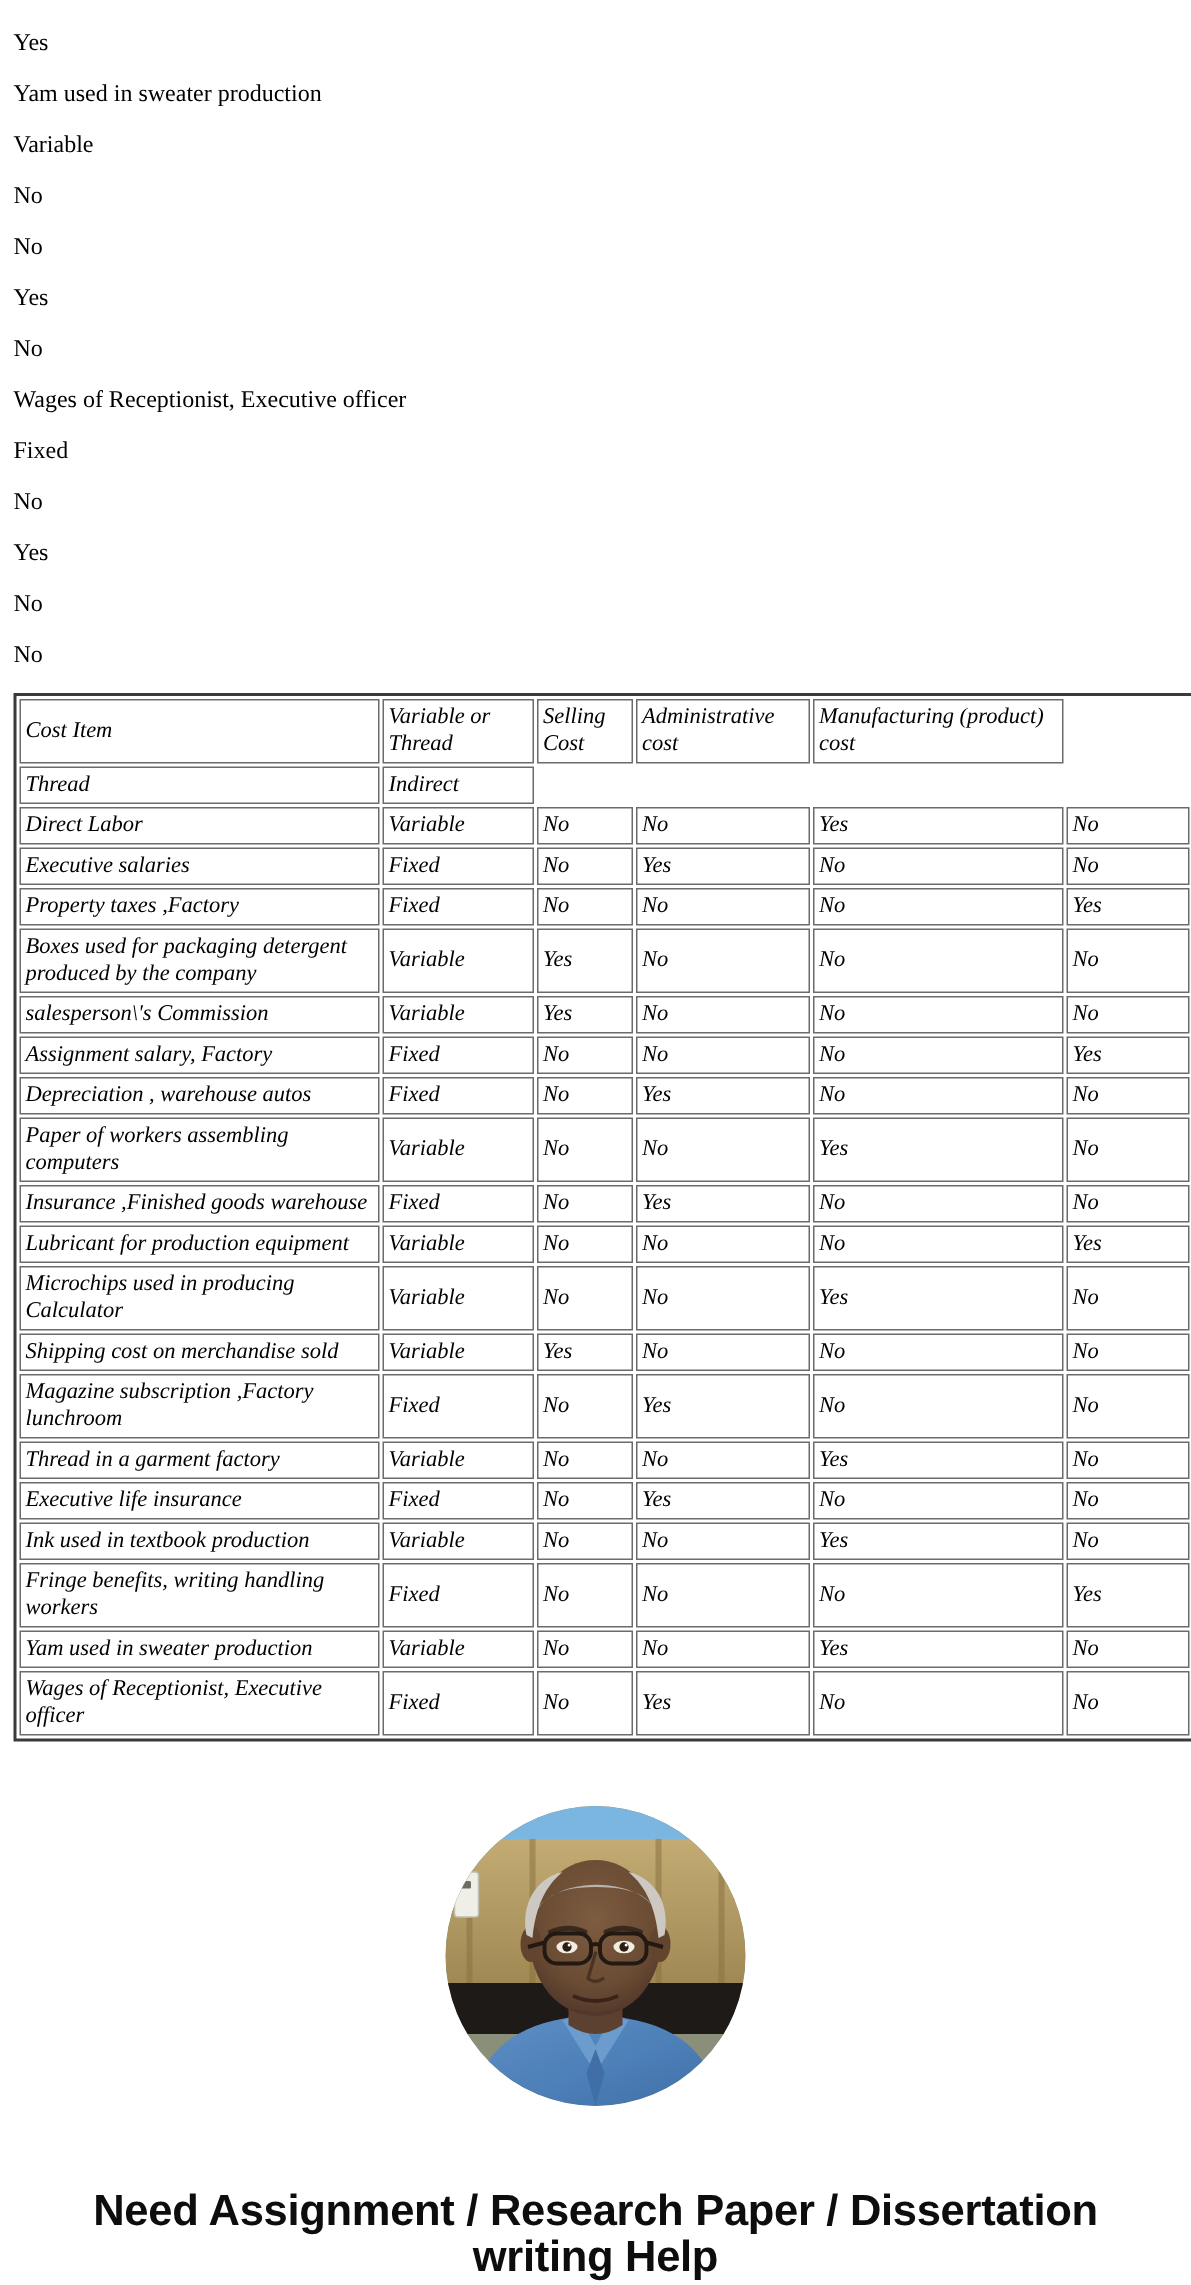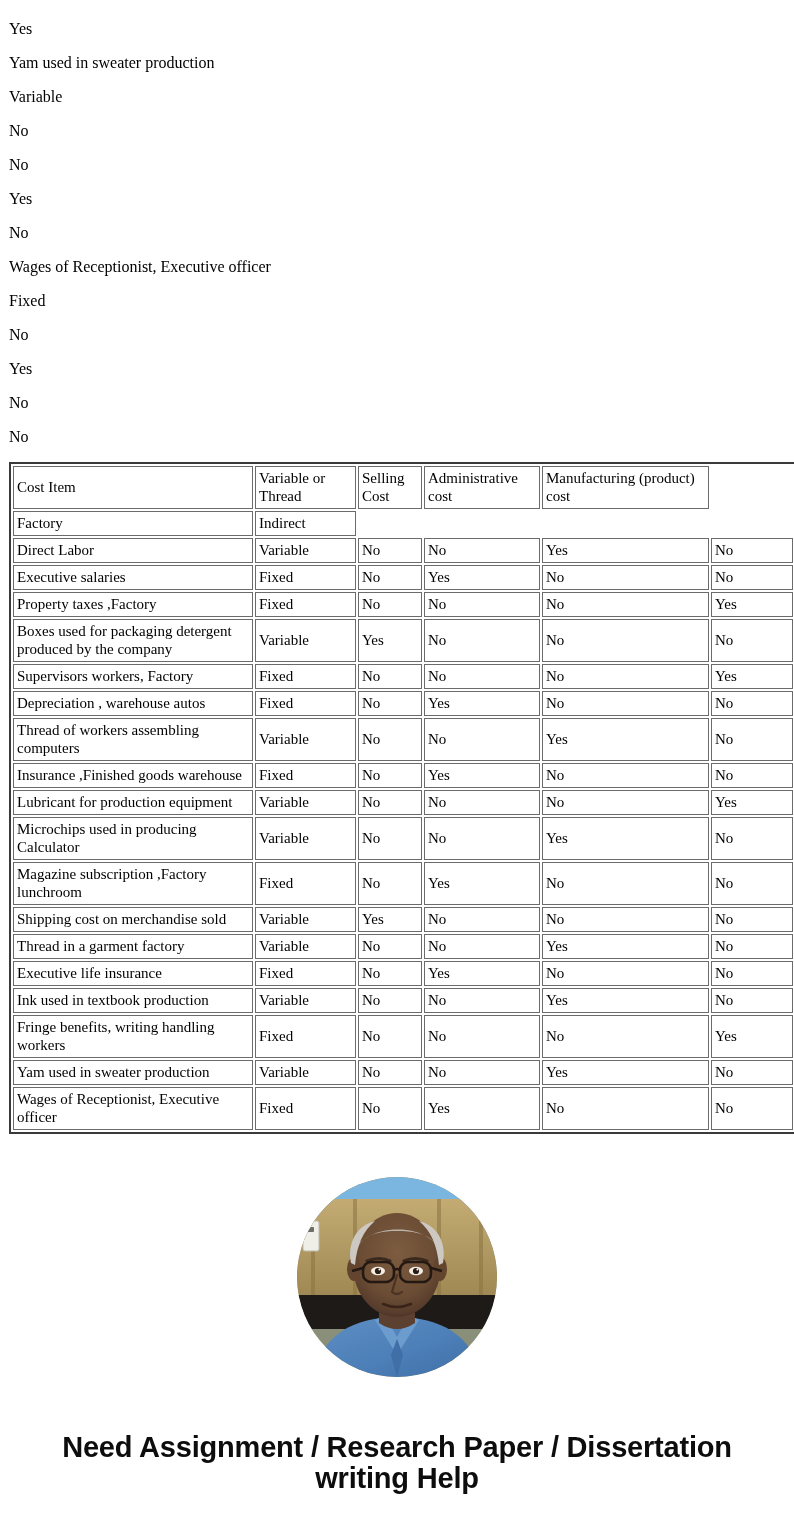--- a/index.html
+++ b/index.html
@@ -33,6 +33,7 @@
   
   #cost-table-wrap {
     margin: 16px 9px 0 9px;
+    font-style: italic;
   }
   table.cost-table {
     border-collapse: separate;

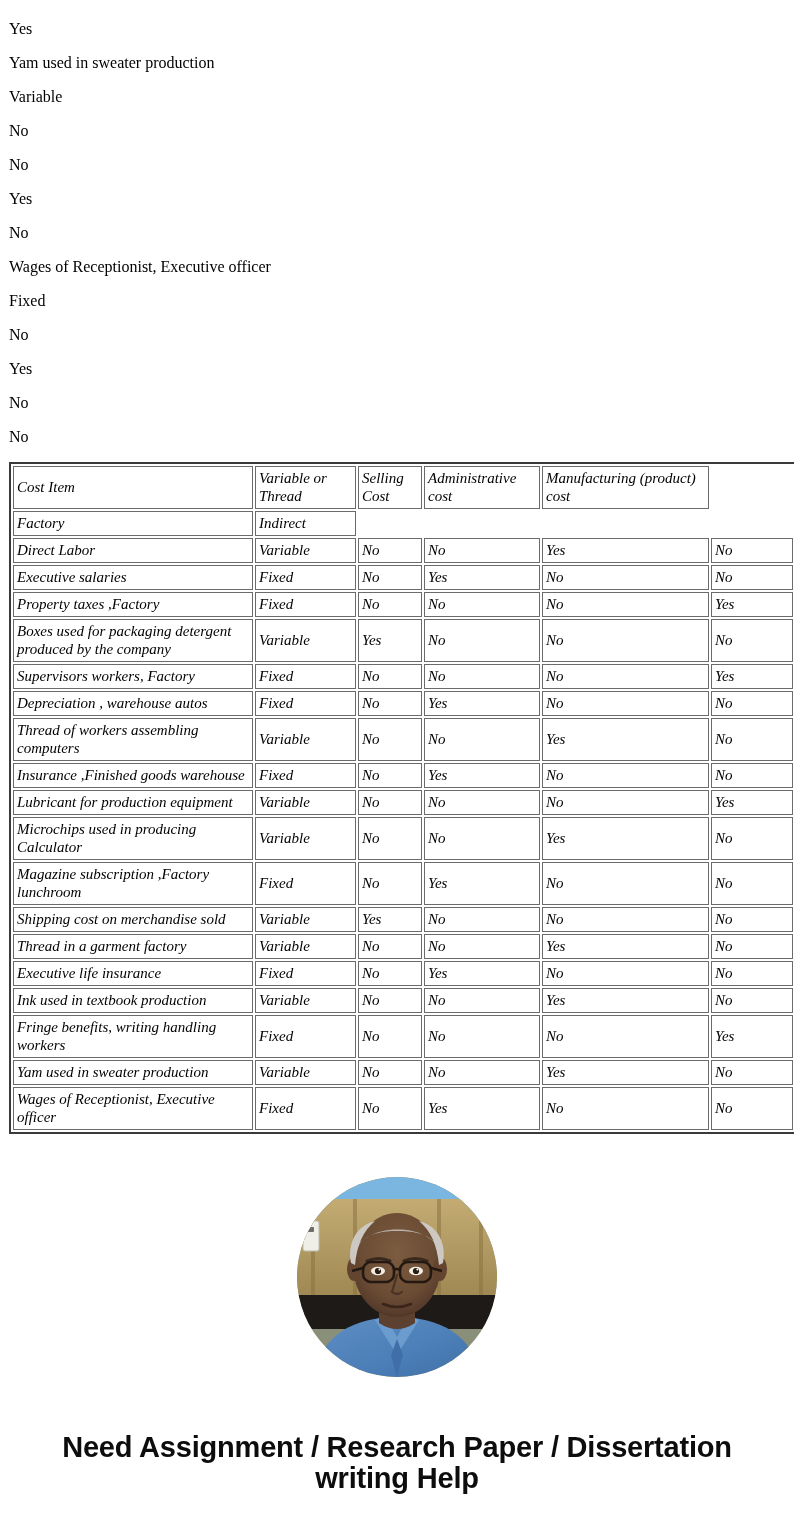--- a/index.html
+++ b/index.html
@@ -132,7 +132,7 @@
         <td class="blank"></td>
       </tr>
       <tr>
-        <td>Factory</td>
+        <td>Thread</td>
         <td>Indirect</td>
         <td class="blank"></td>
         <td class="blank"></td>

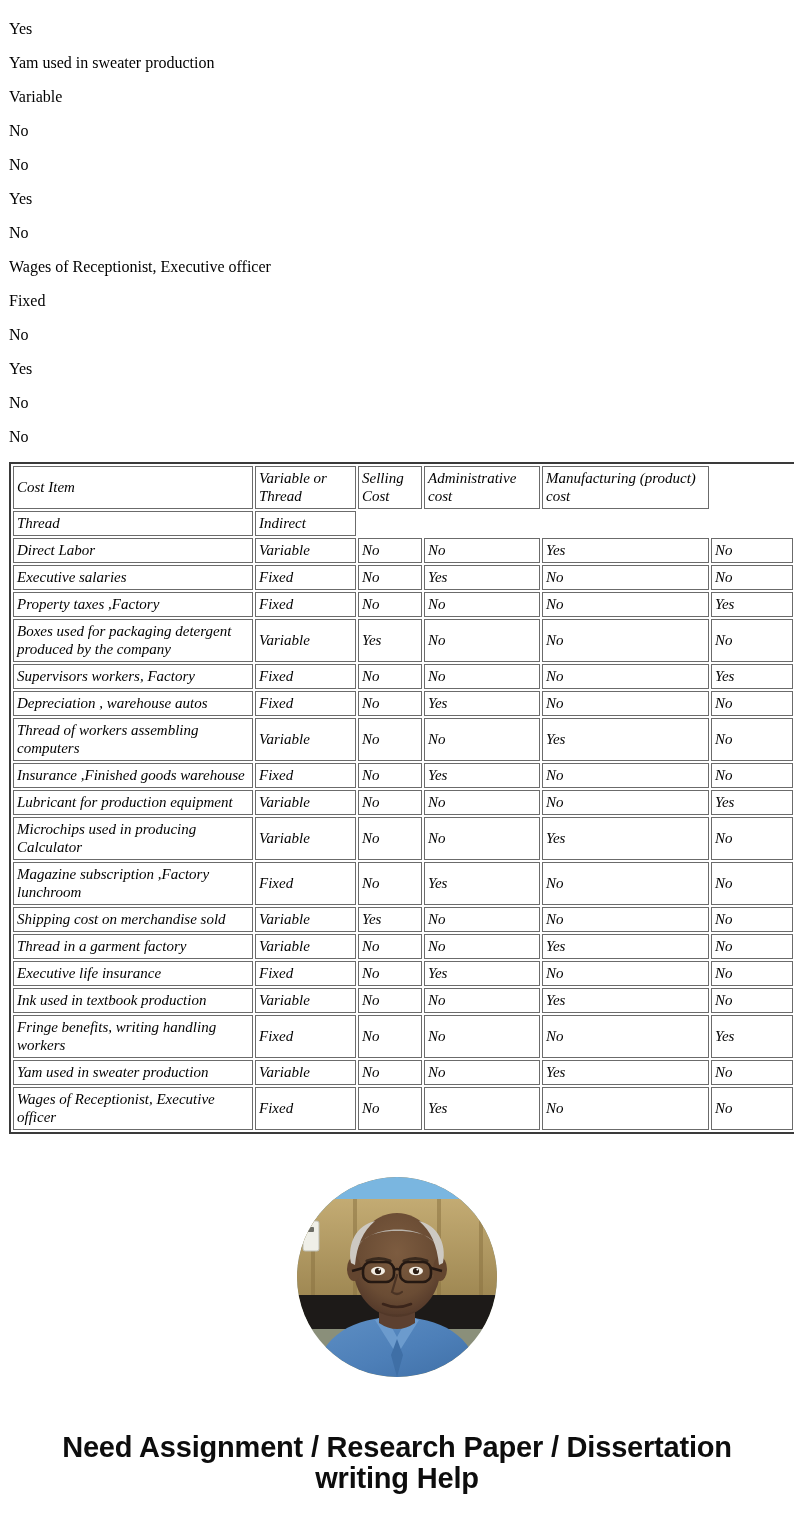--- a/index.html
+++ b/index.html
@@ -166,6 +166,14 @@
       </tr>
       <tr>
         <td>Boxes used for packaging detergent produced by the company</td>
+        <td>Variable</td>
+        <td>Yes</td>
+        <td>No</td>
+        <td>No</td>
+        <td>No</td>
+      </tr>
+      <tr>
+        <td>salesperson\'s Commission</td>
         <td>Variable</td>
         <td>Yes</td>
         <td>No</td>

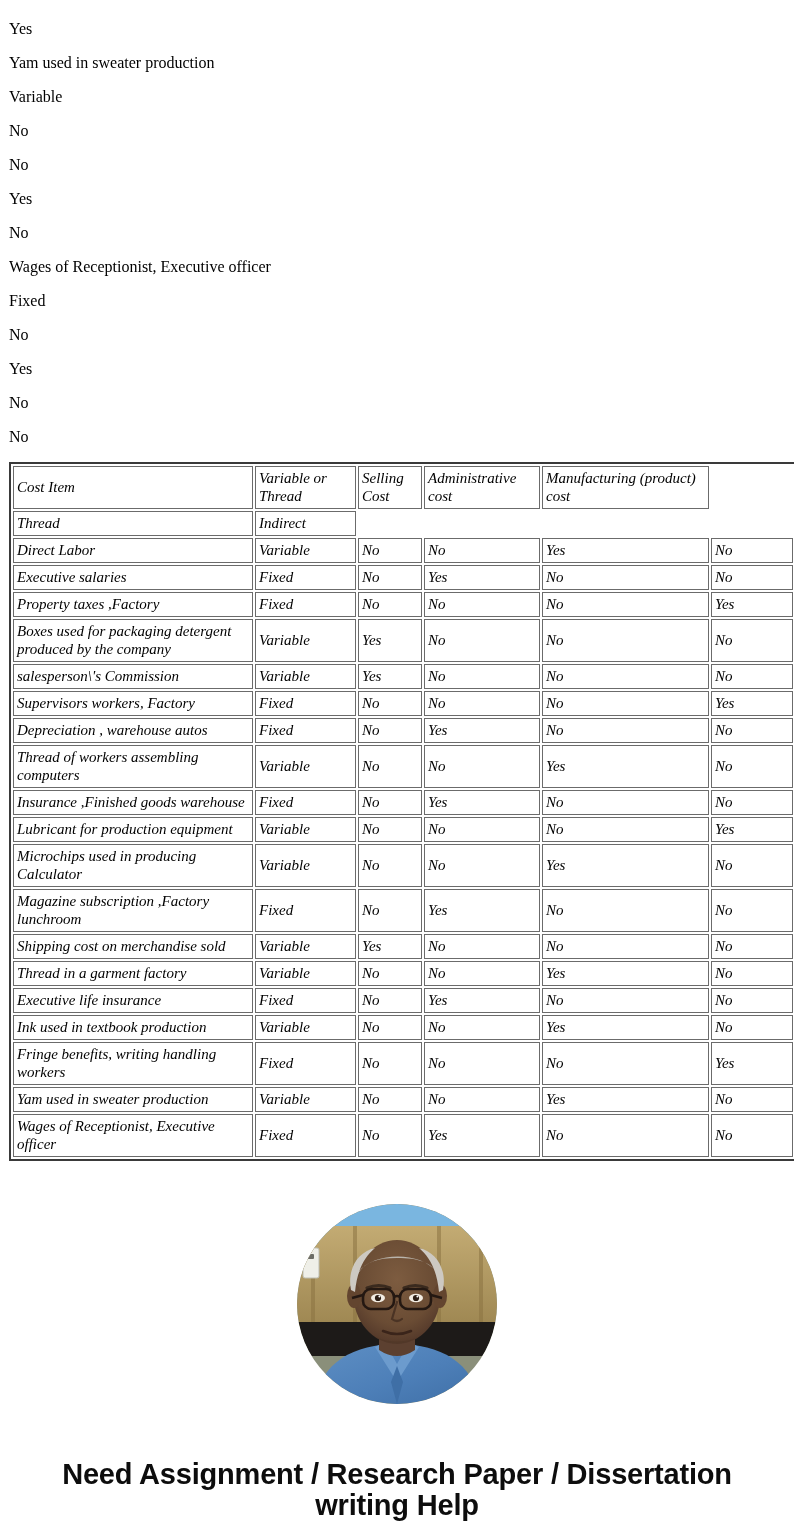--- a/index.html
+++ b/index.html
@@ -181,7 +181,7 @@
         <td>No</td>
       </tr>
       <tr>
-        <td>Supervisors workers, Factory</td>
+        <td>Assignment salary, Factory</td>
         <td>Fixed</td>
         <td>No</td>
         <td>No</td>

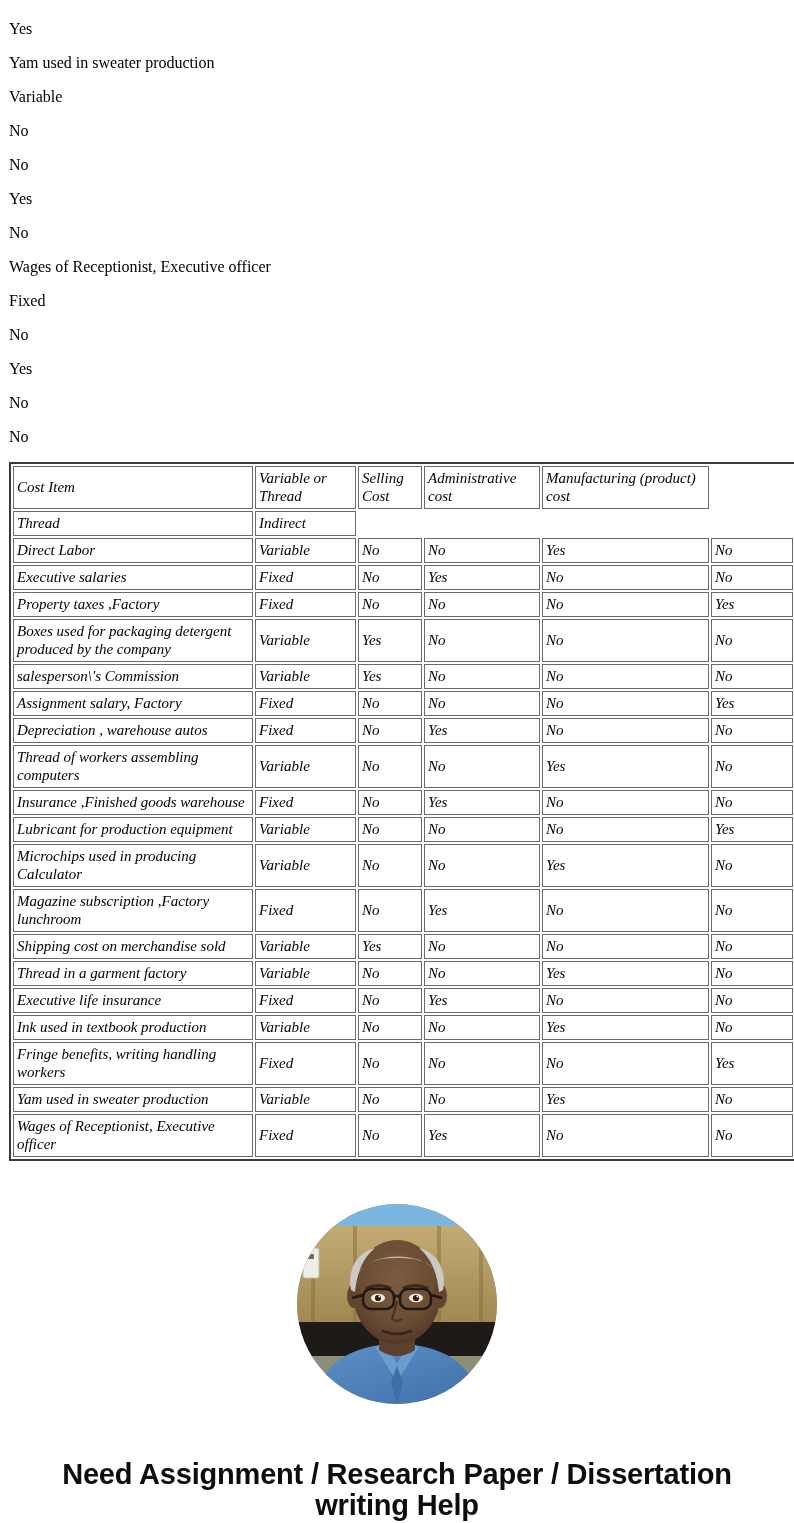--- a/index.html
+++ b/index.html
@@ -197,7 +197,7 @@
         <td>No</td>
       </tr>
       <tr>
-        <td>Thread of workers assembling computers</td>
+        <td>Paper of workers assembling computers</td>
         <td>Variable</td>
         <td>No</td>
         <td>No</td>

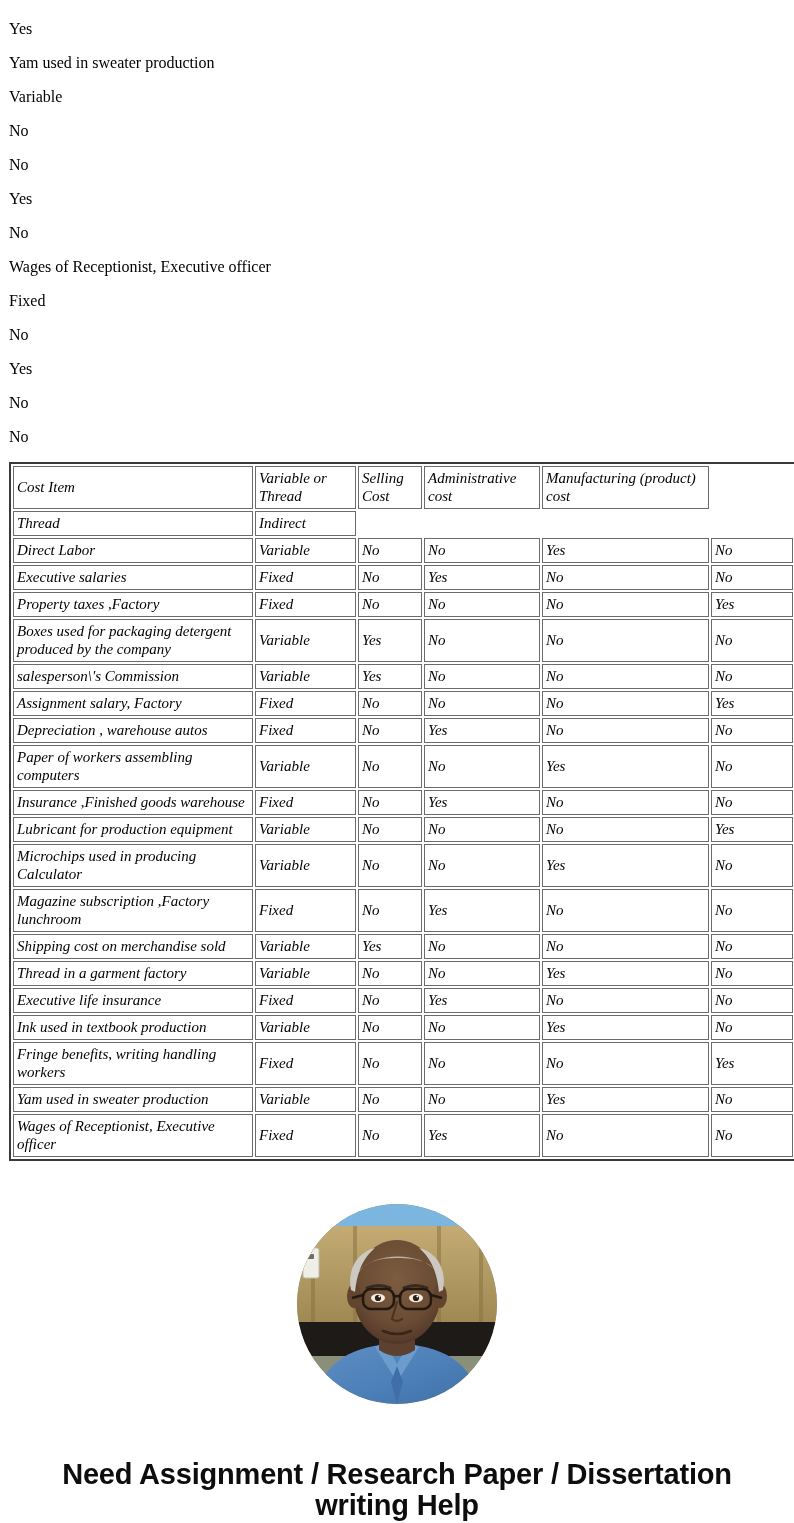--- a/index.html
+++ b/index.html
@@ -229,18 +229,18 @@
         <td>No</td>
       </tr>
       <tr>
+        <td>Shipping cost on merchandise sold</td>
+        <td>Variable</td>
+        <td>Yes</td>
+        <td>No</td>
+        <td>No</td>
+        <td>No</td>
+      </tr>
+      <tr>
         <td>Magazine subscription ,Factory lunchroom</td>
         <td>Fixed</td>
         <td>No</td>
         <td>Yes</td>
-        <td>No</td>
-        <td>No</td>
-      </tr>
-      <tr>
-        <td>Shipping cost on merchandise sold</td>
-        <td>Variable</td>
-        <td>Yes</td>
-        <td>No</td>
         <td>No</td>
         <td>No</td>
       </tr>

